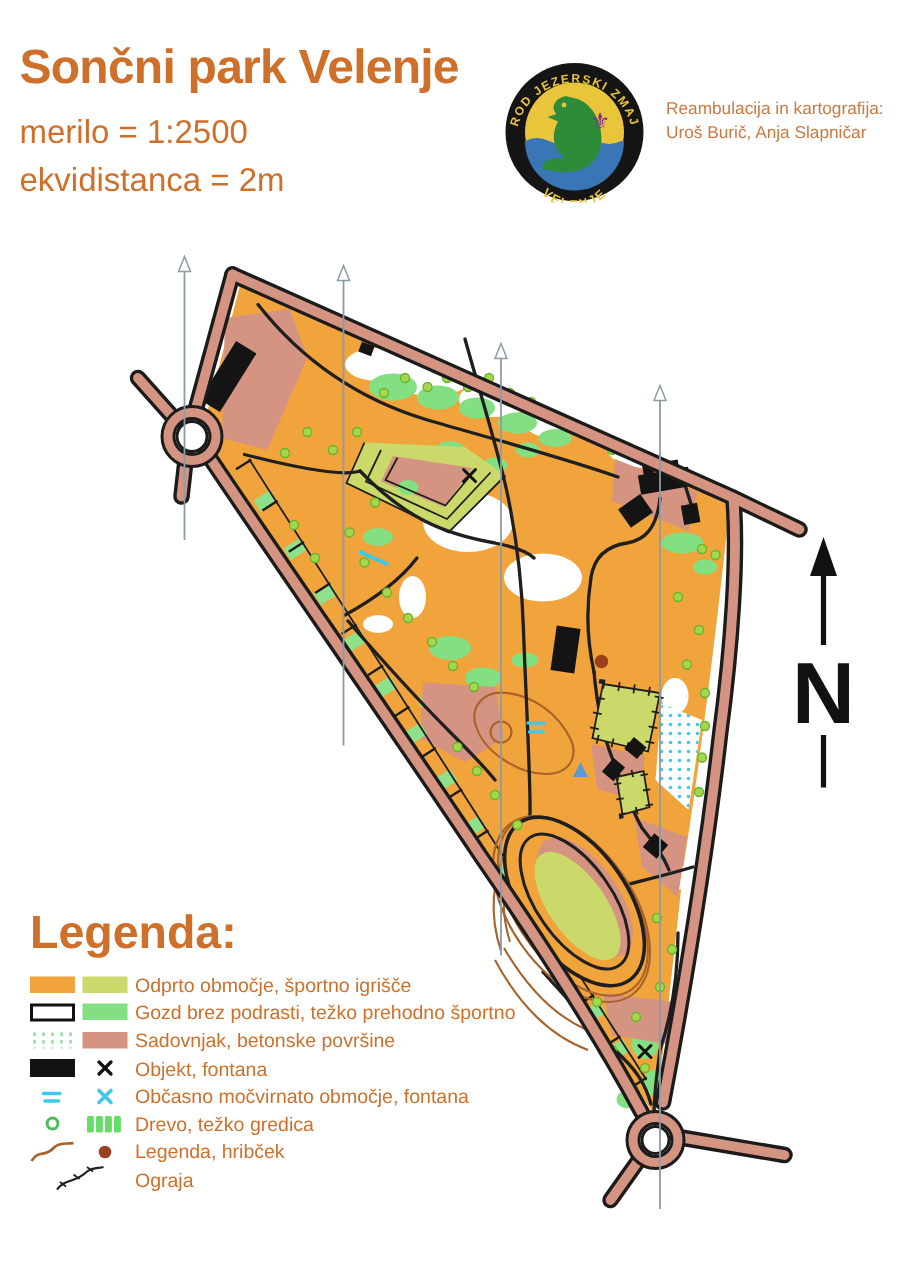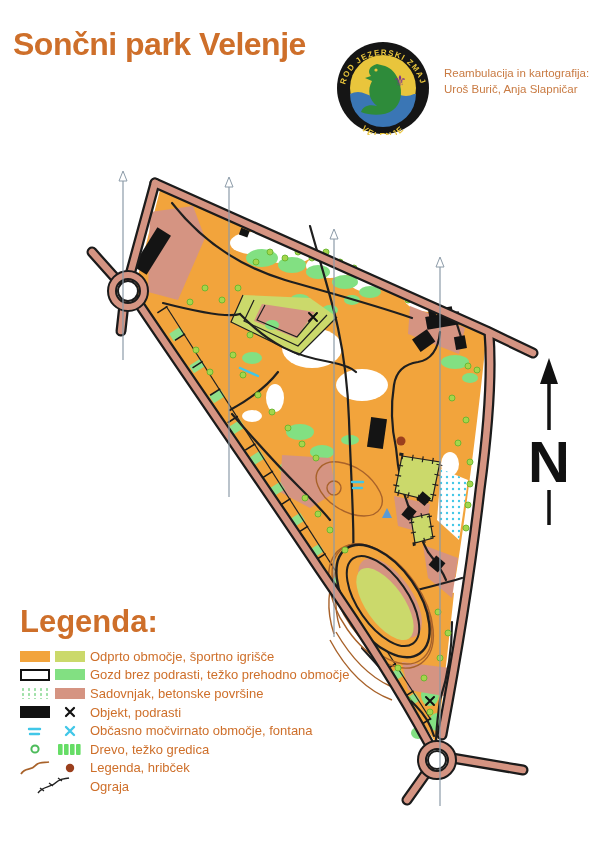--- a/index.html
+++ b/index.html
@@ -299,6 +299,10 @@
 
   <div class="hdr">
     <h1>Sončni park Velenje</h1>
+    <div class="sub">
+      <div>merilo = 1:2500</div>
+      <div>ekvidistanca = 2m</div>
+    </div>
   </div>
 
   <div class="attrib">

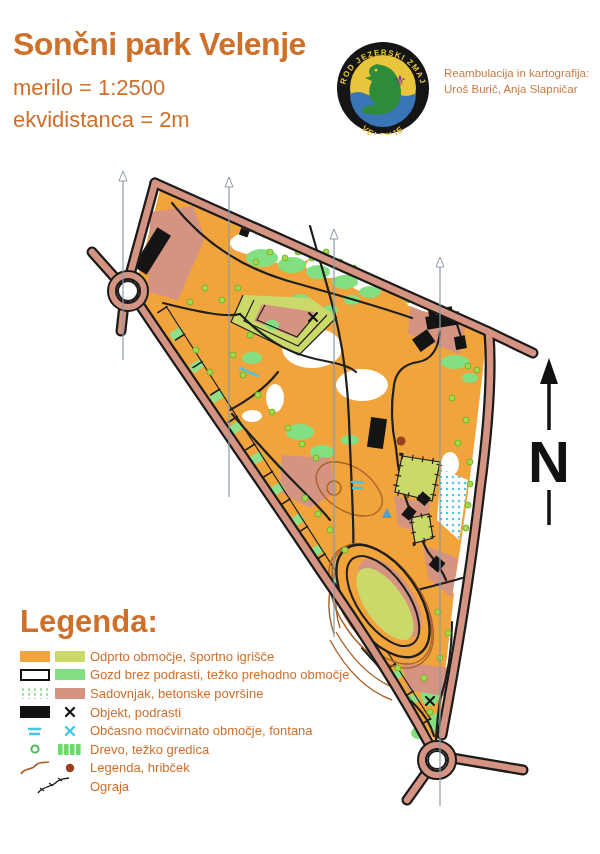--- a/index.html
+++ b/index.html
@@ -356,7 +356,7 @@
       <span class="sym">
           <span class="chip green"></span>
         </span>
-      <span class="llabel">Gozd brez podrasti, težko prehodno območje</span>
+      <span class="llabel">Gozd brez podrasti, težko prehodno športno</span>
     </div>
 
     <div class="lrow">

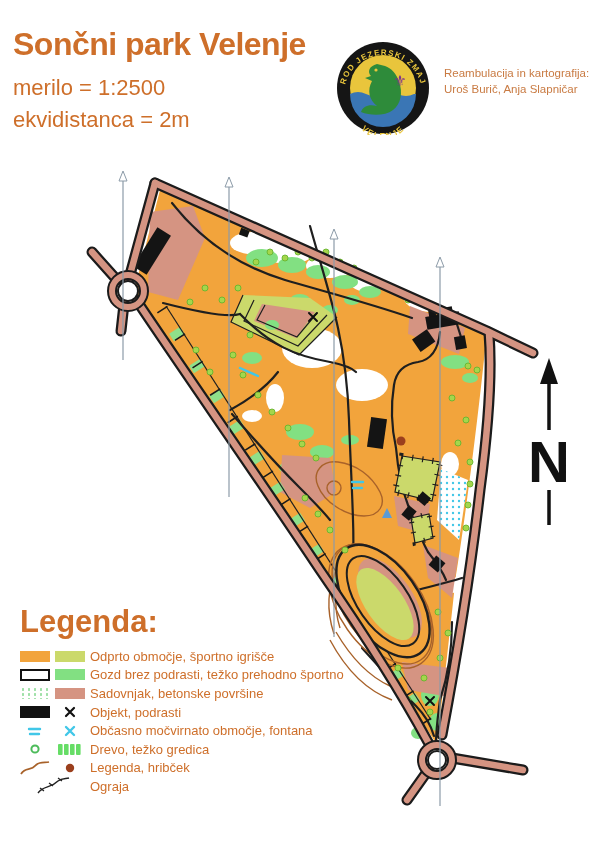--- a/index.html
+++ b/index.html
@@ -378,7 +378,7 @@
             <path d="M2,2 L10,10 M10,2 L2,10" stroke="#111" stroke-width="2.2" stroke-linecap="round"></path>
           </svg>
       </span>
-      <span class="llabel">Objekt, podrasti</span>
+      <span class="llabel">Objekt, fontana</span>
     </div>
 
     <div class="lrow">

